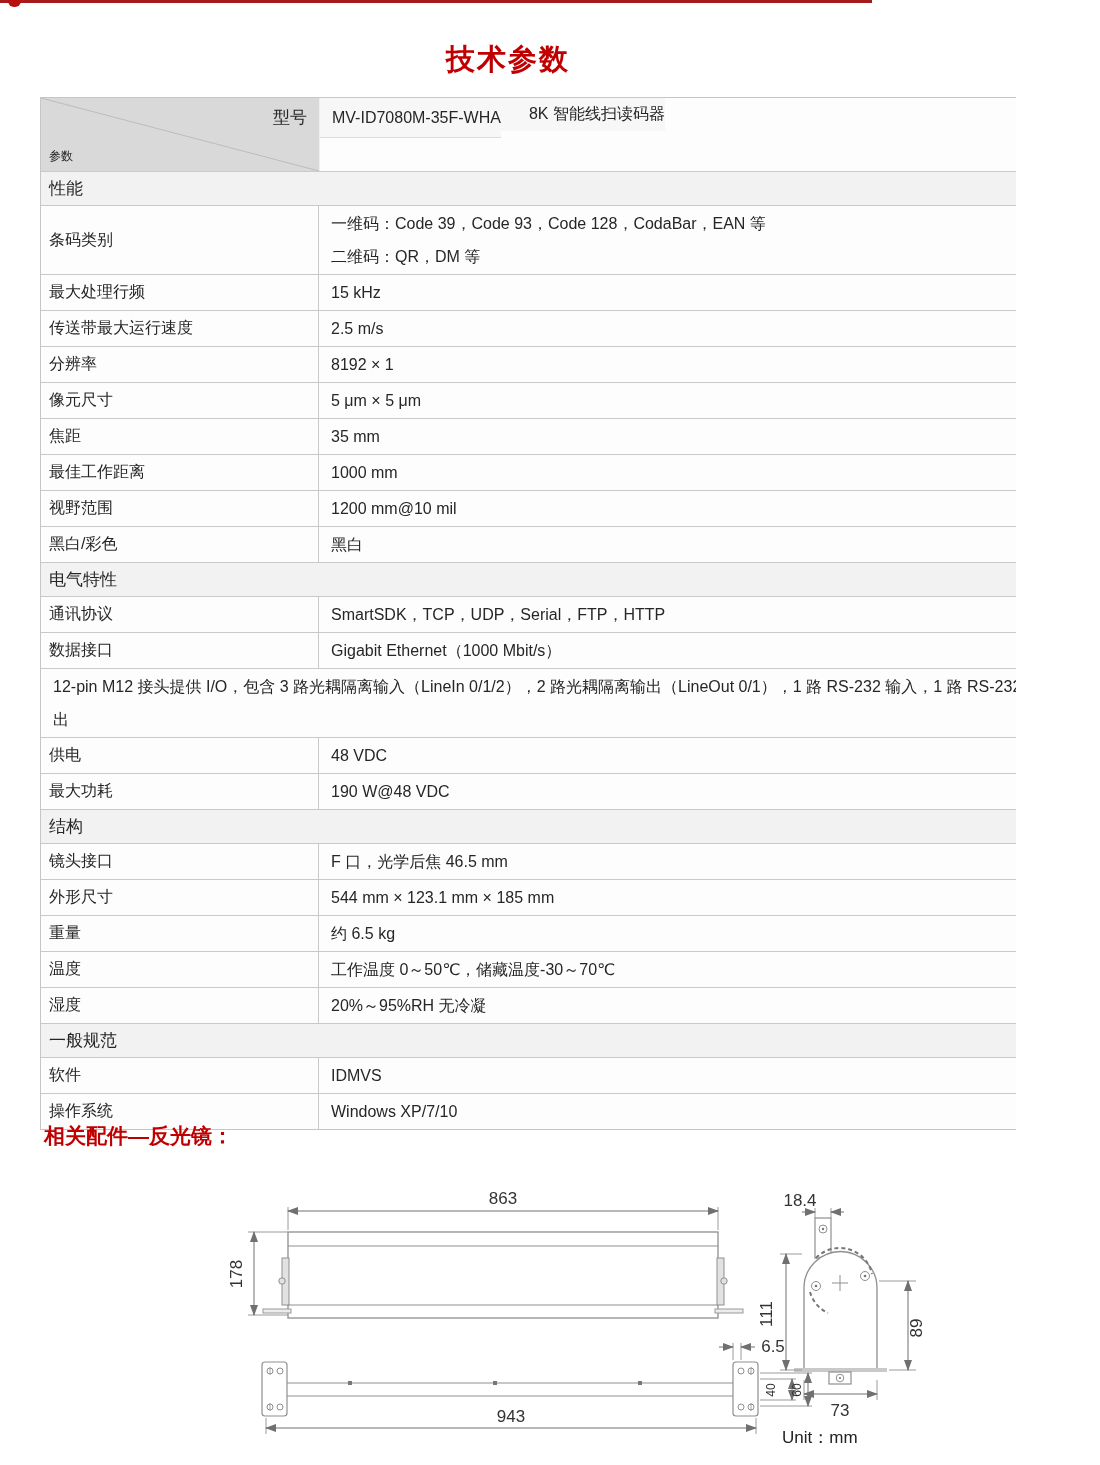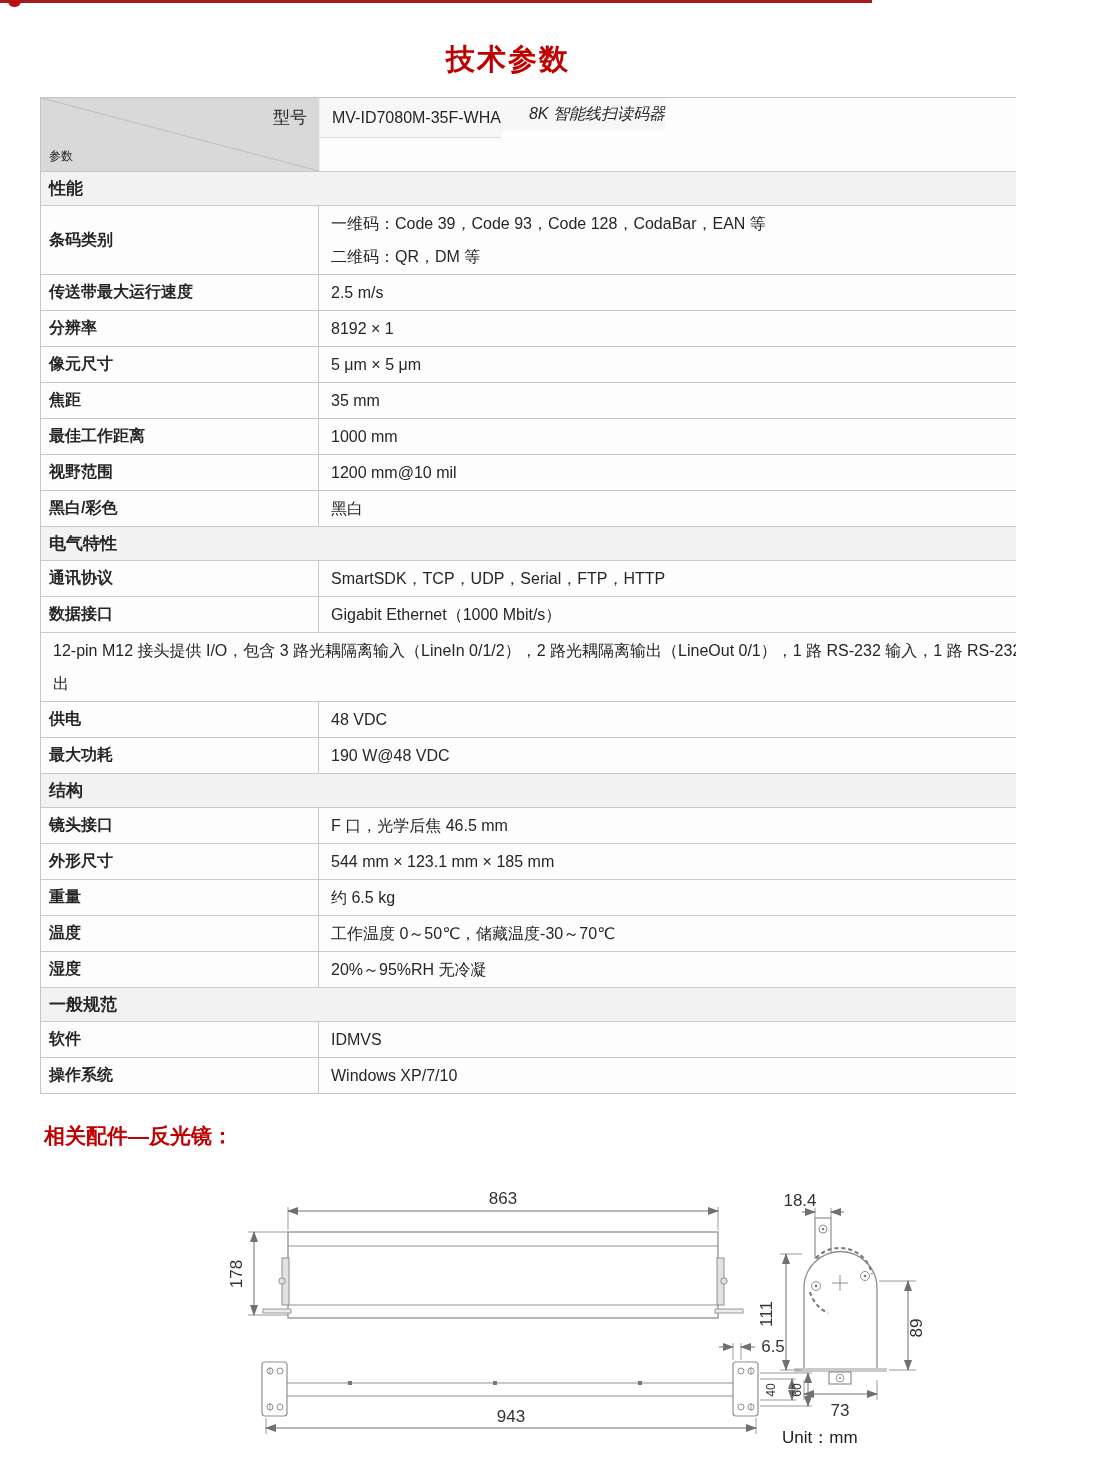--- a/index.html
+++ b/index.html
@@ -23,7 +23,7 @@
   .th-right{flex:1;display:flex;flex-direction:row;}
   .th-model{height:40px;box-sizing:border-box;border-bottom:1px solid #dcdcdc;display:flex;align-items:center;
     padding-left:12px;background:#f7f7f7;}
-  .th-product{height:33px;display:flex;align-items:center;padding-left:28px;background:#f7f7f7;font-style:italic;}
+  .th-product{height:33px;display:flex;align-items:center;padding-left:28px;background:#f7f7f7;}
 
   .trow{display:flex;border-top:1px solid #c9c9c9;min-height:34px;box-sizing:border-box;}
   .trow-section{background:#f2f2f2;font-weight:bold;align-items:center;padding-left:8px;font-size:17px;}

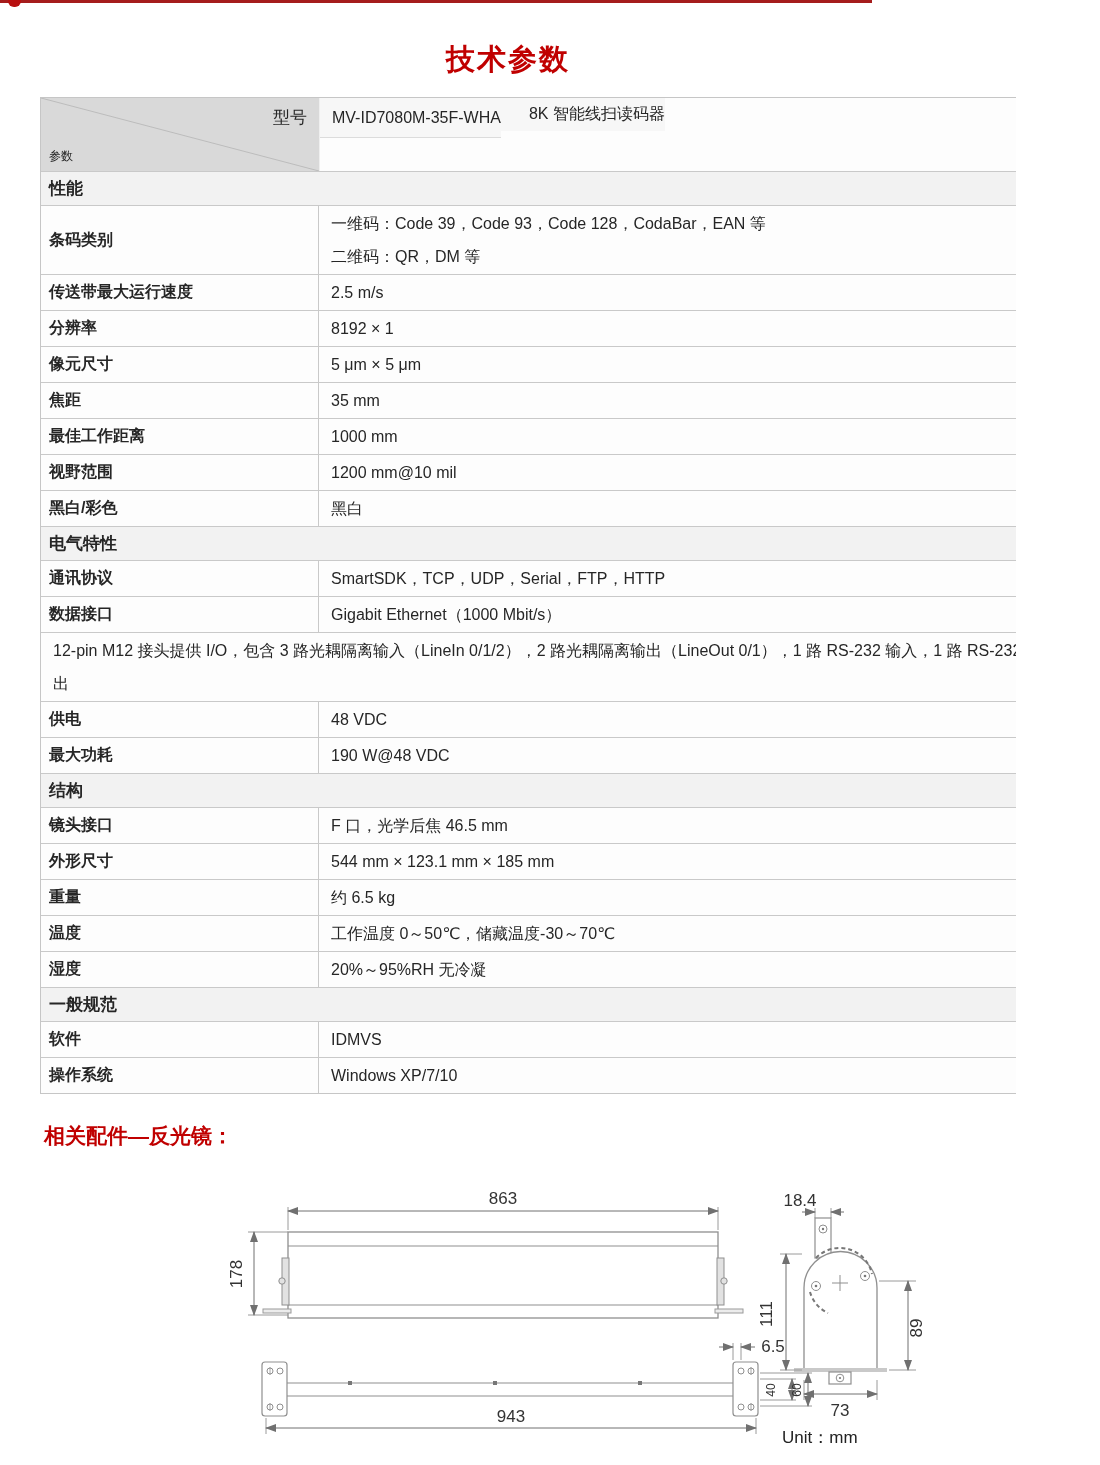--- a/index.html
+++ b/index.html
@@ -26,7 +26,7 @@
   .th-product{height:33px;display:flex;align-items:center;padding-left:28px;background:#f7f7f7;}
 
   .trow{display:flex;border-top:1px solid #c9c9c9;min-height:34px;box-sizing:border-box;}
-  .trow-section{background:#f2f2f2;font-weight:bold;align-items:center;padding-left:8px;font-size:17px;}
+  .trow-section{background:#f2f2f2;font-weight:normal;align-items:center;padding-left:8px;font-size:17px;}
   .tlabel{width:278px;flex:0 0 278px;box-sizing:border-box;padding:0 8px;display:flex;align-items:center;
     border-right:1px solid #c9c9c9;background:#fdfdfd;font-weight:bold;}
   .tvalue{flex:1;padding:1px 12px;display:flex;flex-direction:column;justify-content:center;background:#fdfdfd;}

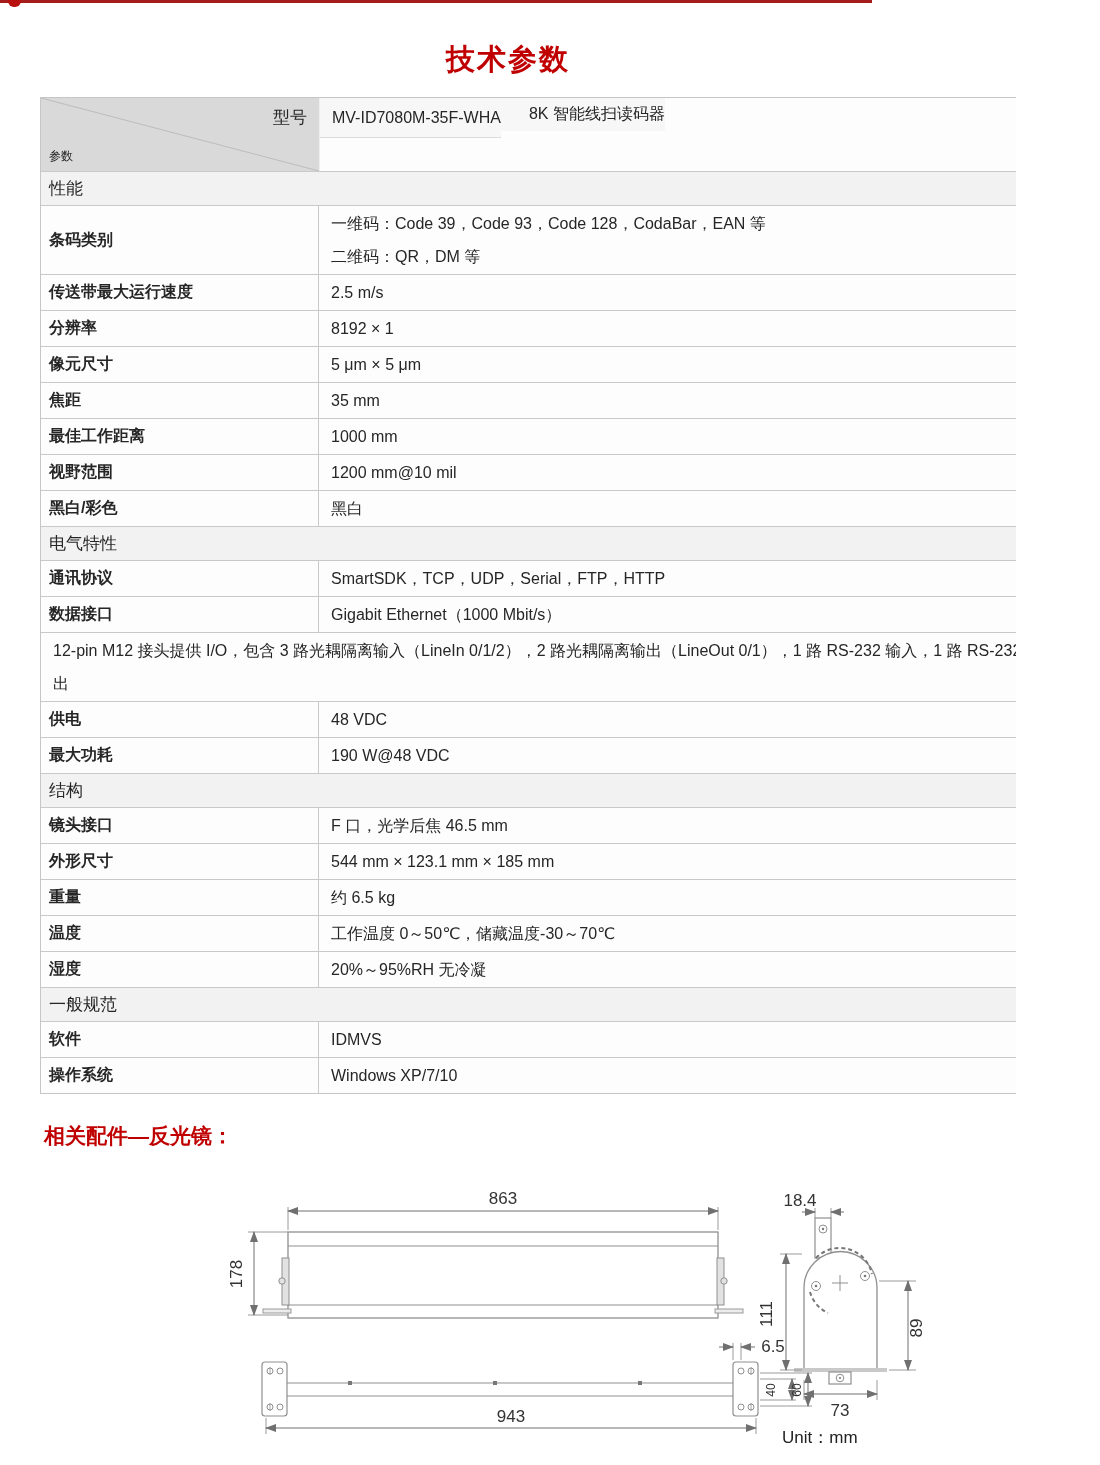--- a/index.html
+++ b/index.html
@@ -28,7 +28,7 @@
   .trow{display:flex;border-top:1px solid #c9c9c9;min-height:34px;box-sizing:border-box;}
   .trow-section{background:#f2f2f2;font-weight:normal;align-items:center;padding-left:8px;font-size:17px;}
   .tlabel{width:278px;flex:0 0 278px;box-sizing:border-box;padding:0 8px;display:flex;align-items:center;
-    border-right:1px solid #c9c9c9;background:#fdfdfd;font-weight:bold;}
+    border-right:1px solid #c9c9c9;background:#fdfdfd;}
   .tvalue{flex:1;padding:1px 12px;display:flex;flex-direction:column;justify-content:center;background:#fdfdfd;}
   .tline{line-height:33px;}
 

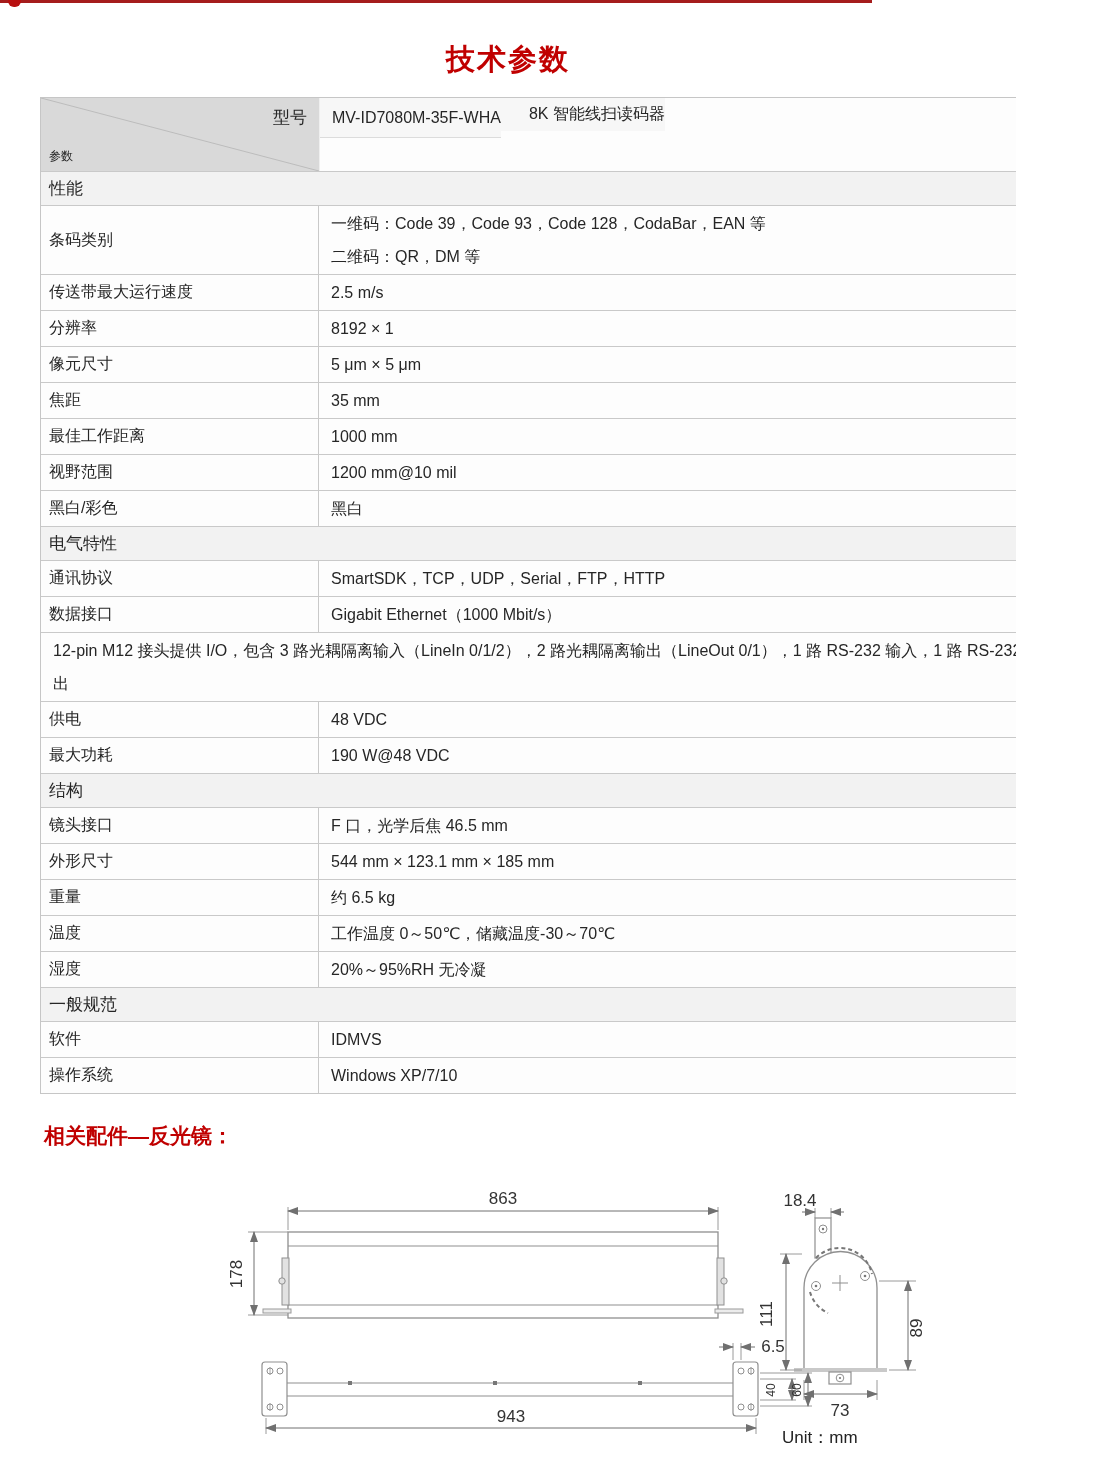--- a/index.html
+++ b/index.html
@@ -75,6 +75,12 @@
           </div>
         </div>
         <div class="trow trow-data">
+          <div class="tlabel">最大处理行频</div>
+          <div class="tvalue">
+            <div class="tline">15 kHz</div>
+          </div>
+        </div>
+        <div class="trow trow-data">
           <div class="tlabel">传送带最大运行速度</div>
           <div class="tvalue">
             <div class="tline">2.5 m/s</div>

